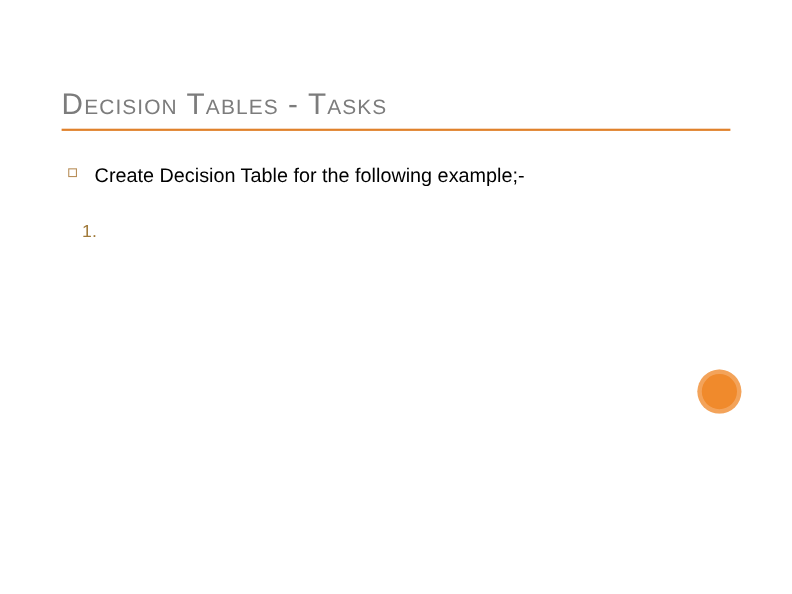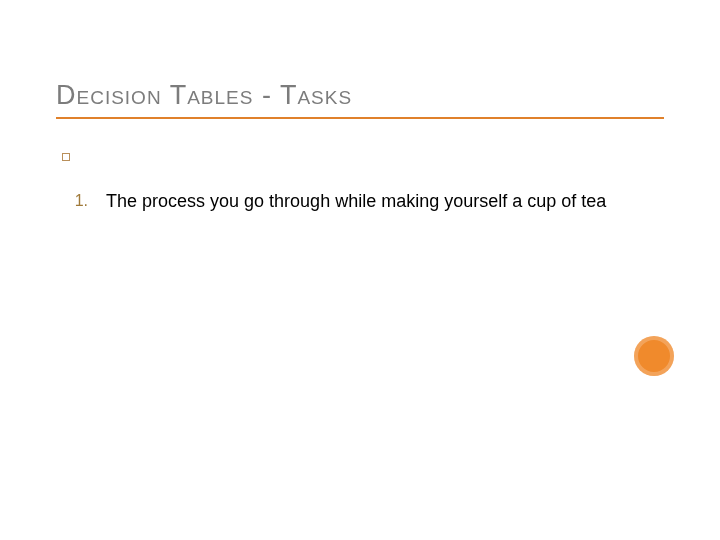--- a/index.html
+++ b/index.html
@@ -86,6 +86,7 @@
 
   <div class="bullet-row">
     <div class="bullet-marker"></div>
+    <div class="item-text">Create Decision Table for the following example;-</div>
   </div>
 
   <div class="numbered-row">

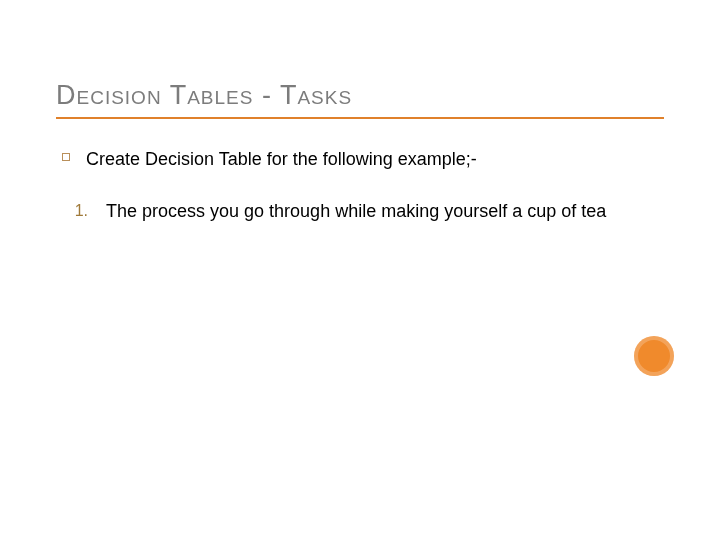--- a/index.html
+++ b/index.html
@@ -91,7 +91,6 @@
 
   <div class="numbered-row">
     <div class="number-marker">1.</div>
-    <div class="item-text">The process you go through while making yourself a cup of tea</div>
   </div>
 
   <div class="accent-circle"></div>

